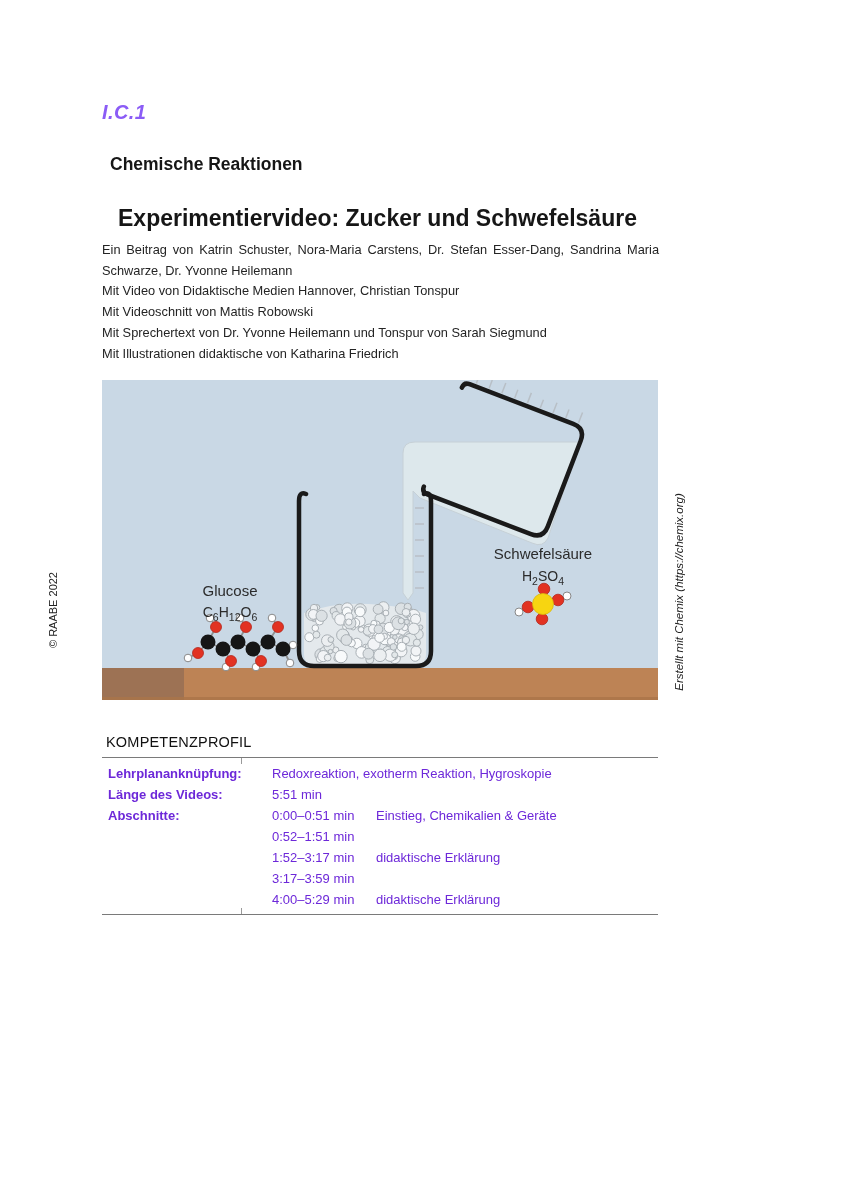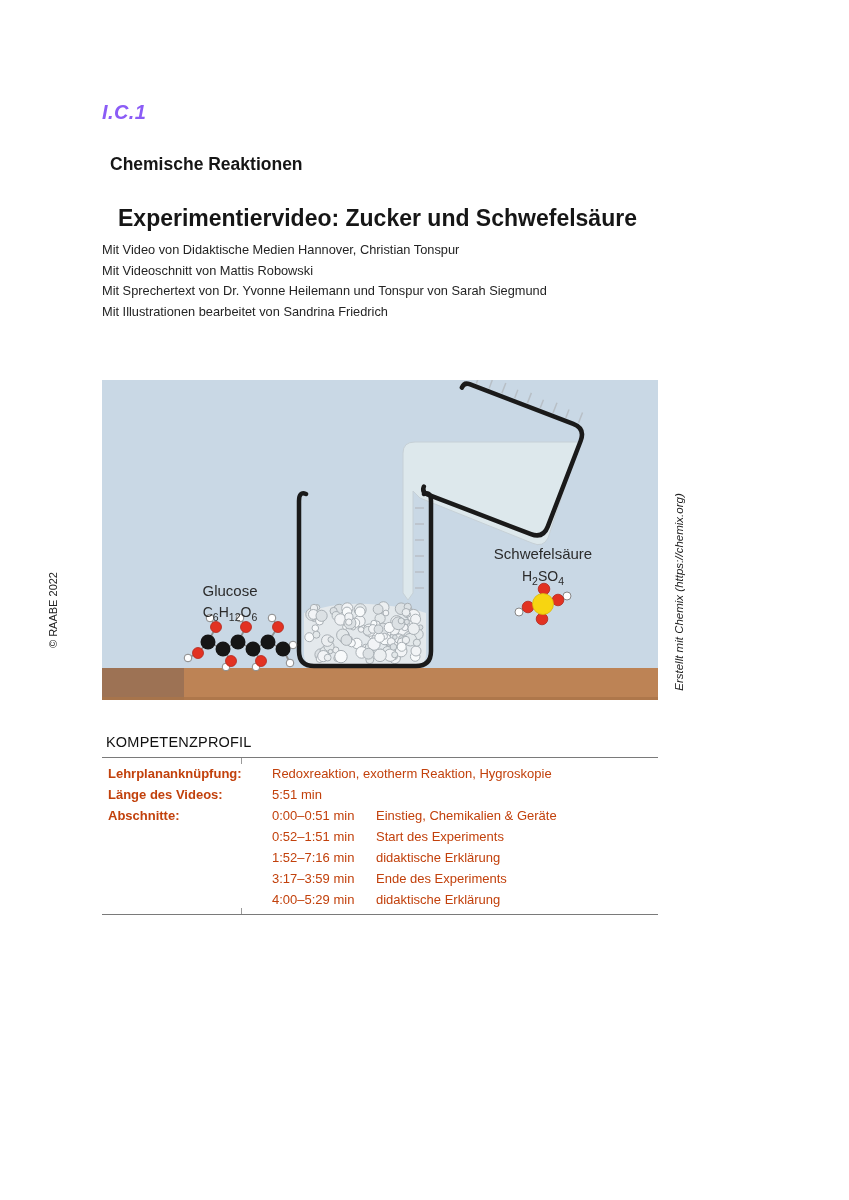--- a/index.html
+++ b/index.html
@@ -47,6 +47,7 @@
   <h1 class="page-title">Experimentiervideo: Zucker und Schwefelsäure</h1>
 
   <div class="credits" id="credits">
+      <p class="justify">Ein Beitrag von Katrin Schuster, Nora-Maria Carstens, Dr. Stefan Esser-Dang, Sandrina Maria Schwarze, Dr. Yvonne Heilemann</p>
       <p>Mit Video von Didaktische Medien Hannover, Christian Tonspur</p>
       <p>Mit Videoschnitt von Mattis Robowski</p>
       <p>Mit Sprechertext von Dr. Yvonne Heilemann und Tonspur von Sarah Siegmund</p>

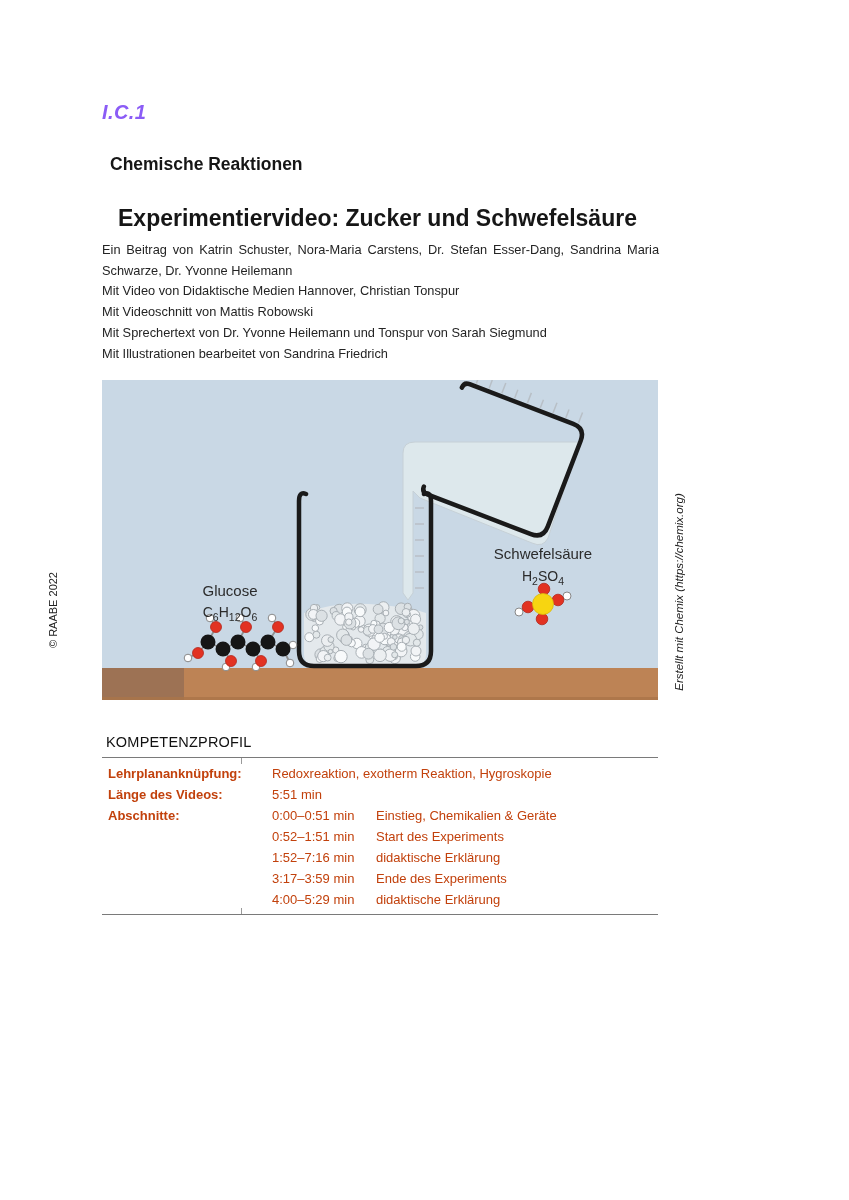--- a/index.html
+++ b/index.html
@@ -51,7 +51,7 @@
       <p>Mit Video von Didaktische Medien Hannover, Christian Tonspur</p>
       <p>Mit Videoschnitt von Mattis Robowski</p>
       <p>Mit Sprechertext von Dr. Yvonne Heilemann und Tonspur von Sarah Siegmund</p>
-      <p>Mit Illustrationen bearbeitet von Sandrina Friedrich</p>
+      <p>Mit Illustrationen didaktische von Katharina Friedrich</p>
     </div>
 
   <figure class="illustration">

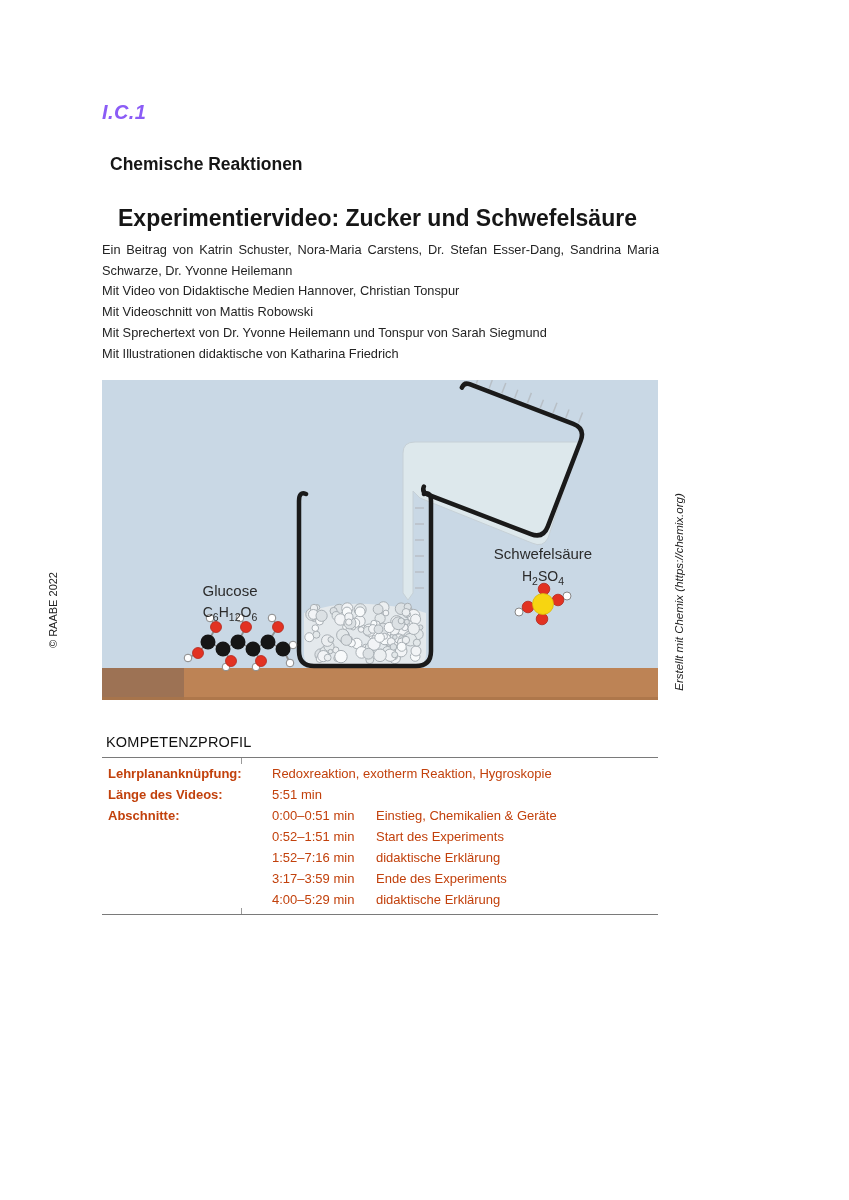--- a/index.html
+++ b/index.html
@@ -29,7 +29,7 @@
   }
   .profile-table::before{content:"";position:absolute;left:139px;top:0;width:1px;height:6px;background:#9a9a9a;}
   .profile-table::after{content:"";position:absolute;left:139px;bottom:0;width:1px;height:6px;background:#9a9a9a;}
-  .profile-row{display:grid;grid-template-columns:170px 104px 1fr;height:21px;line-height:21px;font-size:13px;color:#c2410c;}
+  .profile-row{display:grid;grid-template-columns:170px 104px 1fr;height:21px;line-height:21px;font-size:13px;color:#6d28d9;}
   .profile-row .lbl{font-weight:700;padding-left:6px;white-space:nowrap;}
   .profile-row .span2{grid-column:2/4;}
   .profile-row .cell{white-space:nowrap;overflow:hidden;}

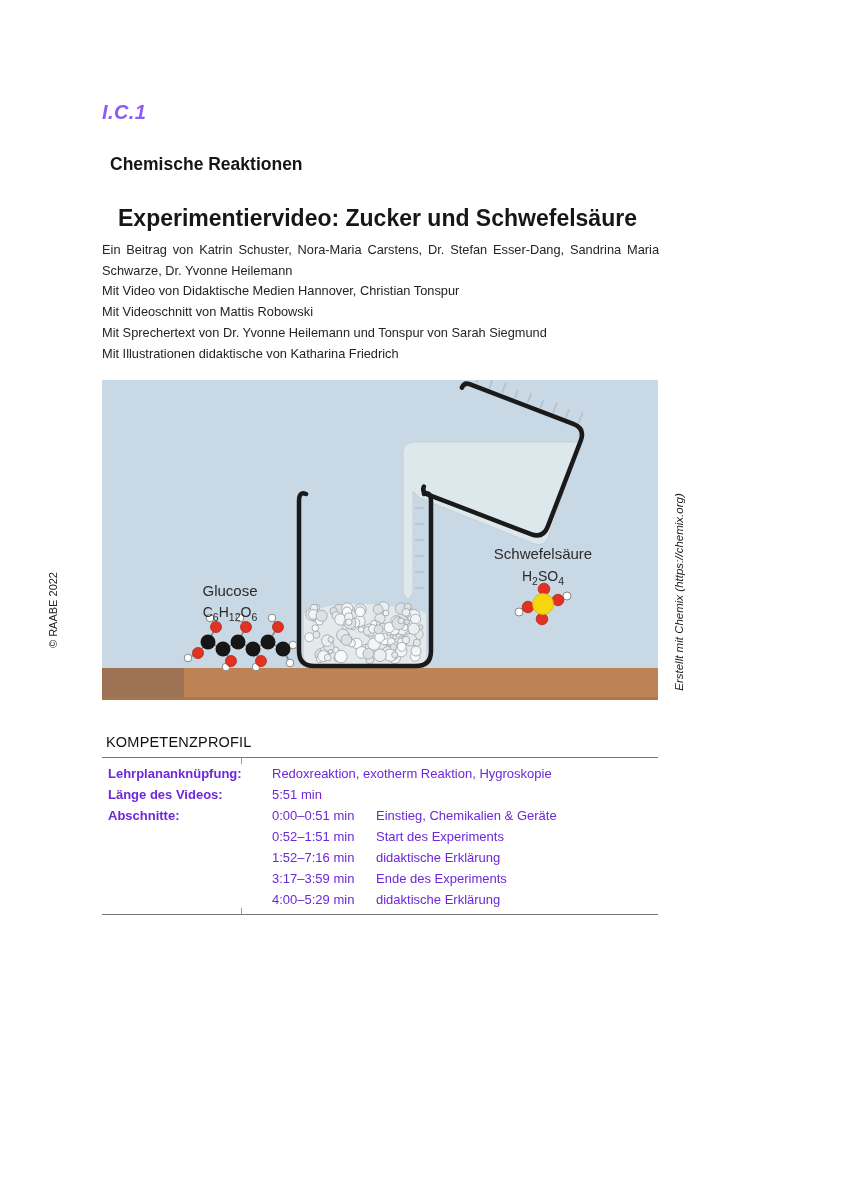--- a/index.html
+++ b/index.html
@@ -303,7 +303,6 @@
       <div class="profile-row">
         <div class="lbl cell"></div>
         <div class="cell">0:52–1:51 min</div>
-        <div class="cell">Start des Experiments</div>
       </div>
       <div class="profile-row">
         <div class="lbl cell"></div>

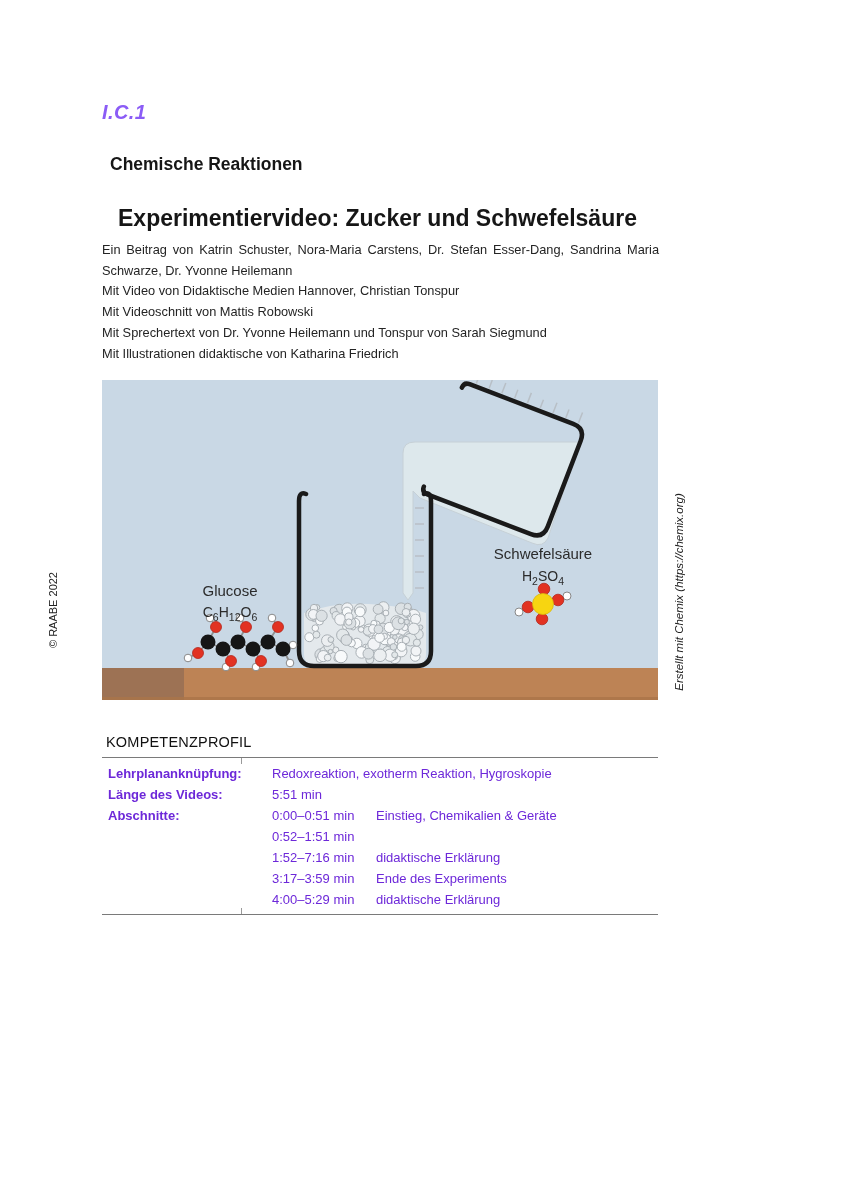--- a/index.html
+++ b/index.html
@@ -306,7 +306,7 @@
       </div>
       <div class="profile-row">
         <div class="lbl cell"></div>
-        <div class="cell">1:52–7:16 min</div>
+        <div class="cell">1:52–3:17 min</div>
         <div class="cell">didaktische Erklärung</div>
       </div>
       <div class="profile-row">

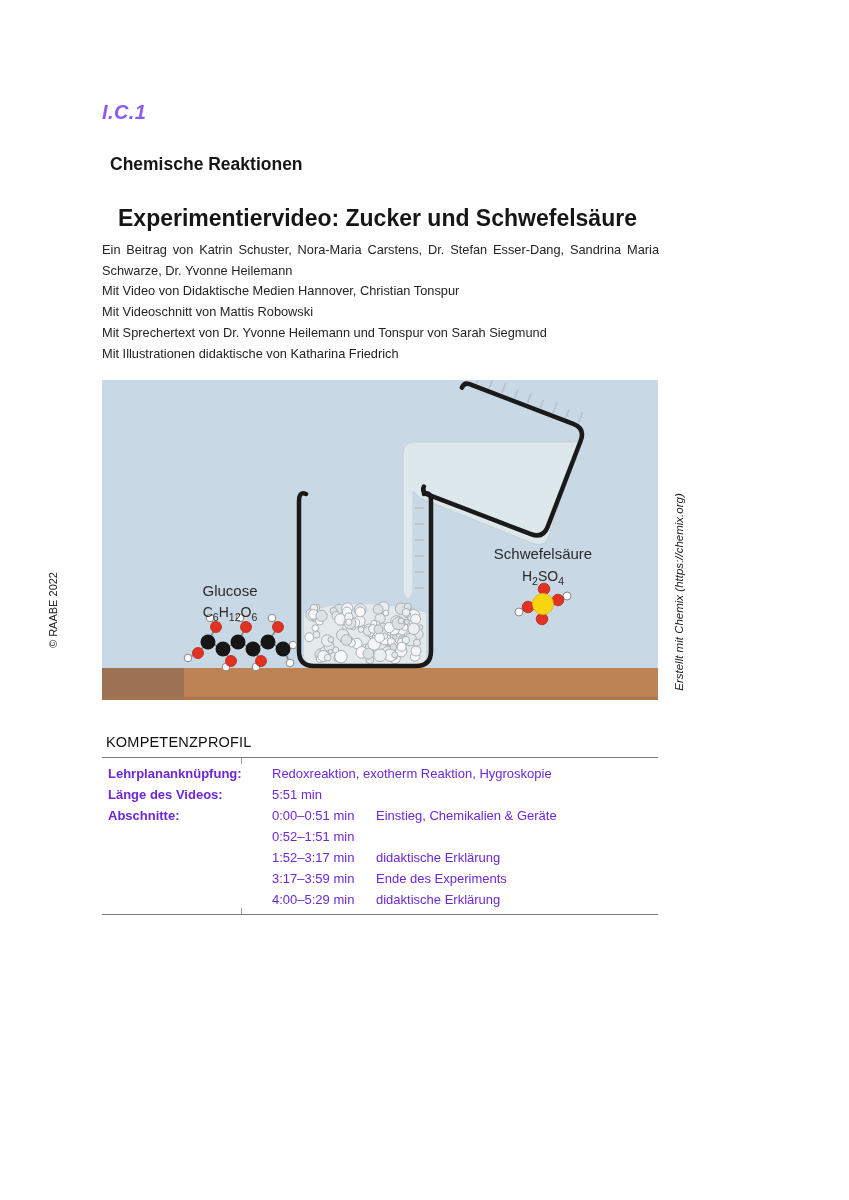--- a/index.html
+++ b/index.html
@@ -312,7 +312,6 @@
       <div class="profile-row">
         <div class="lbl cell"></div>
         <div class="cell">3:17–3:59 min</div>
-        <div class="cell">Ende des Experiments</div>
       </div>
       <div class="profile-row">
         <div class="lbl cell"></div>

